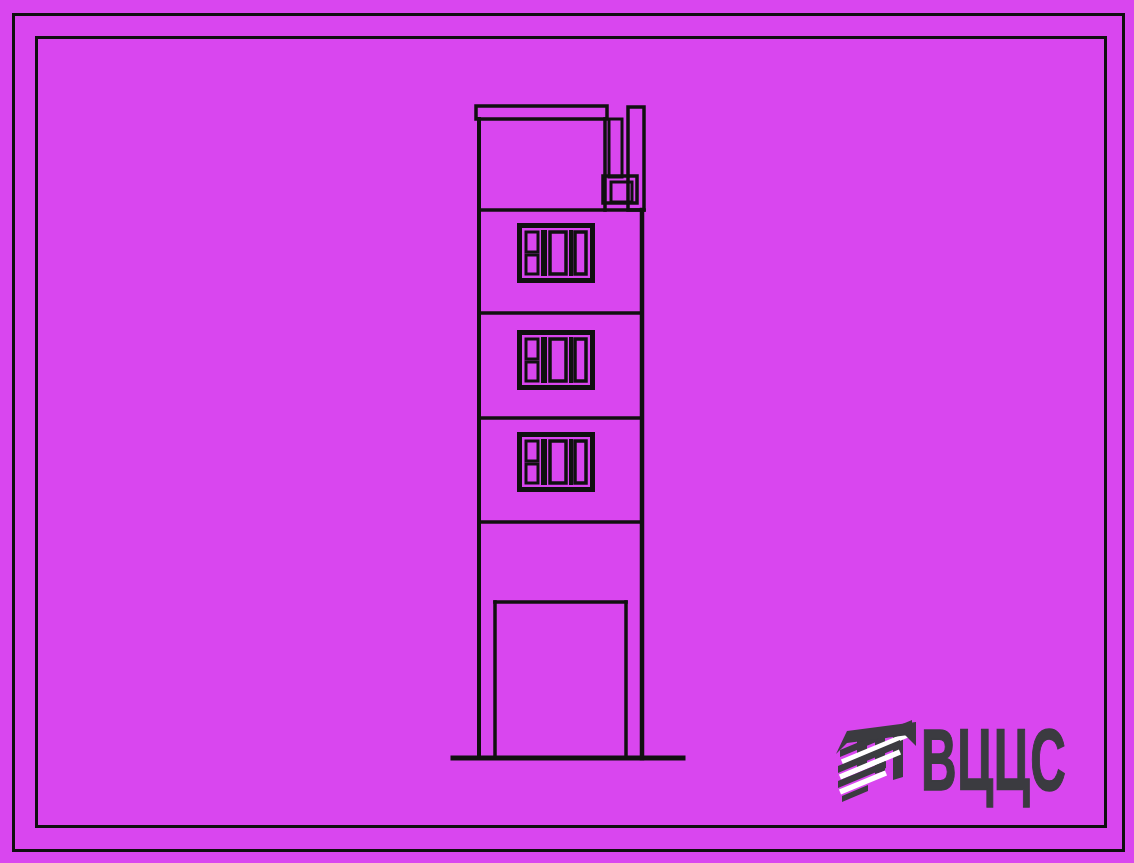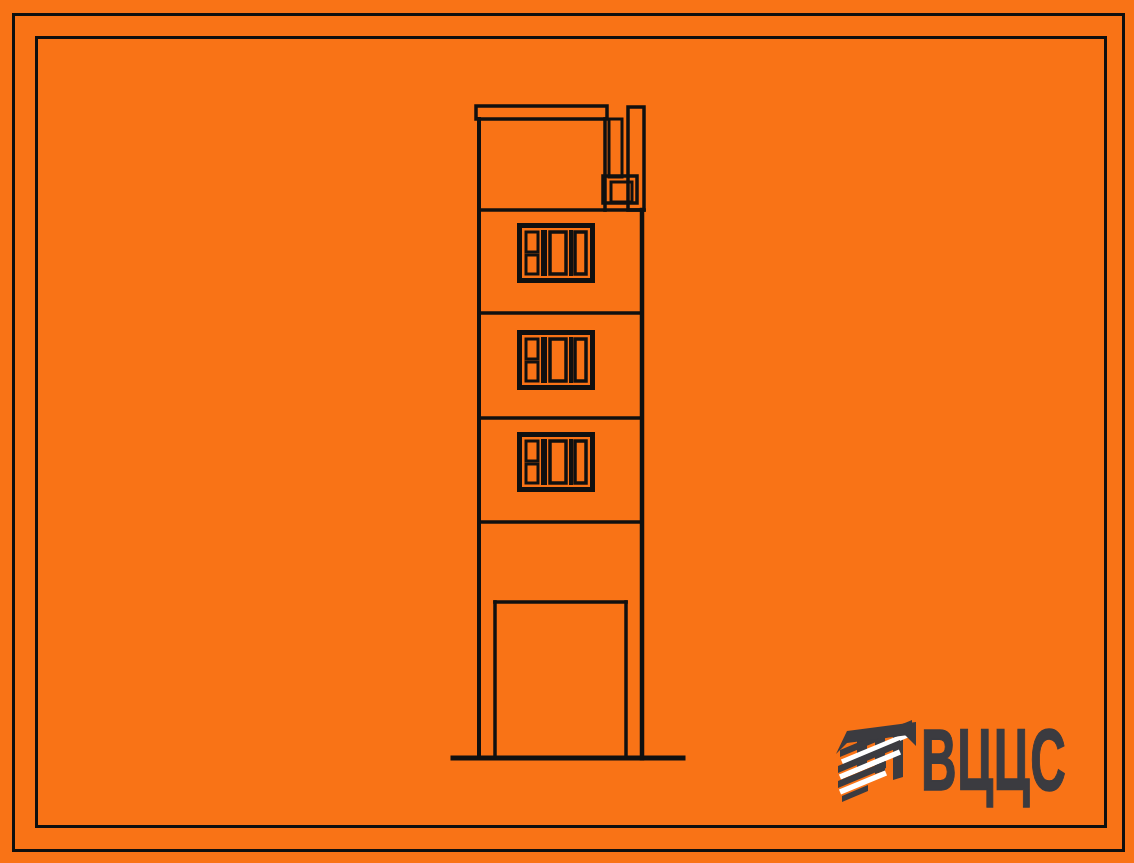--- a/index.html
+++ b/index.html
@@ -6,7 +6,7 @@
   .sheet{
     position:relative;
     width:1134px;height:863px;
-    background:#f97316;
+    background:#d946ef;
     overflow:hidden;
     font-family:"Liberation Sans", sans-serif;
   }

